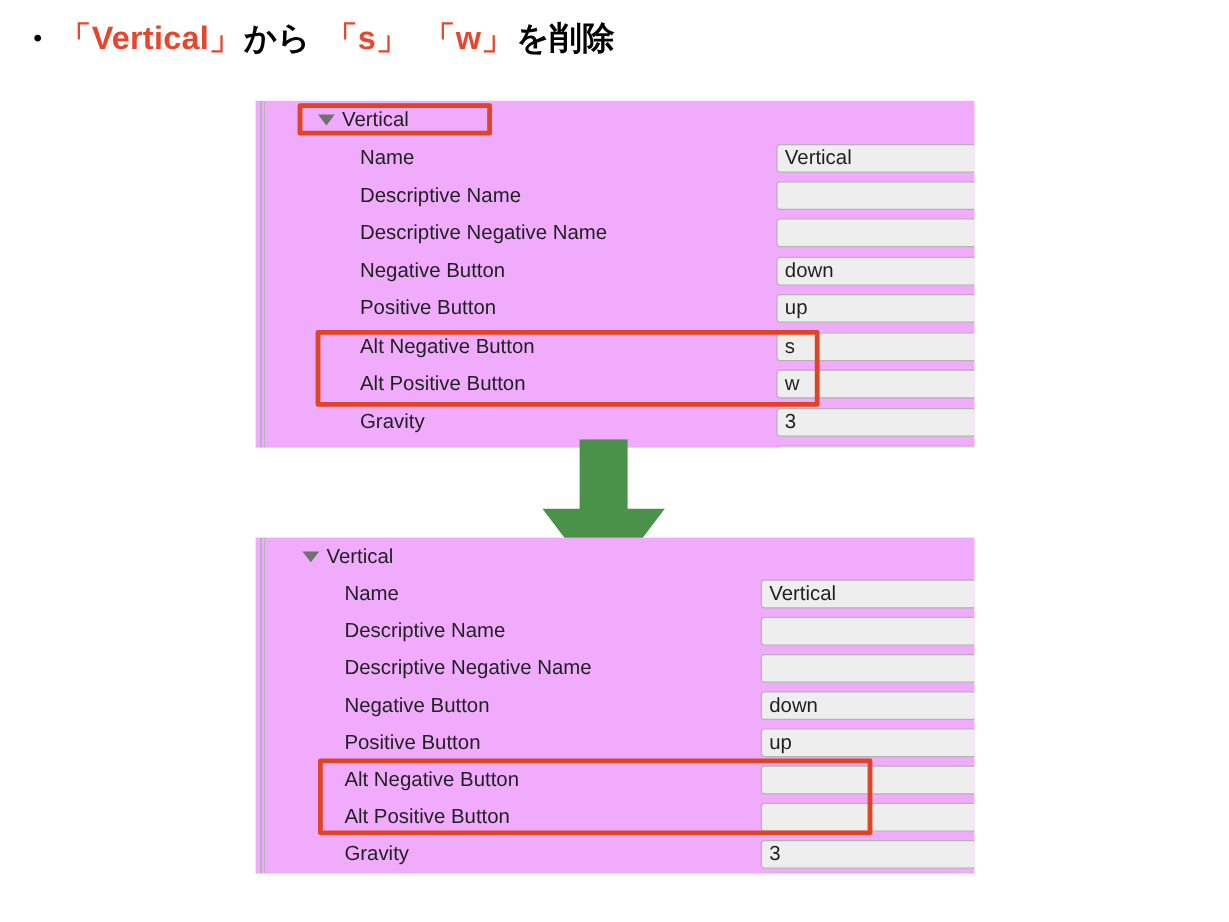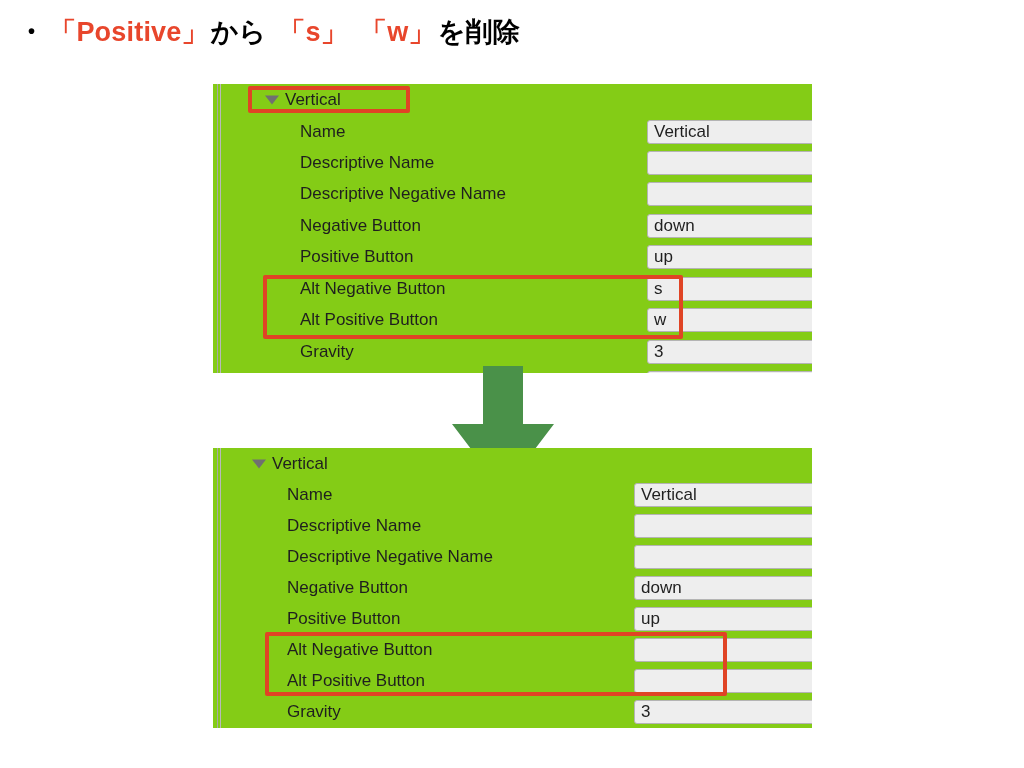--- a/index.html
+++ b/index.html
@@ -138,7 +138,7 @@
 <body>
 
 <div class="slide-title">
-  <span class="bullet">•</span><span class="hl seg">「Positive」</span><span class="seg">から</span><span class="gap"></span><span class="hl seg">「s」</span><span class="gap"></span><span class="hl seg">「w」</span><span class="seg">を削除</span>
+  <span class="bullet">•</span><span class="hl seg">「Vertical」</span><span class="seg">から</span><span class="gap"></span><span class="hl seg">「s」</span><span class="gap"></span><span class="hl seg">「w」</span><span class="seg">を削除</span>
 </div>
 
 <div class="panel" id="panel-before" style="left:213px; top:84px; width:599px; height:289px;">

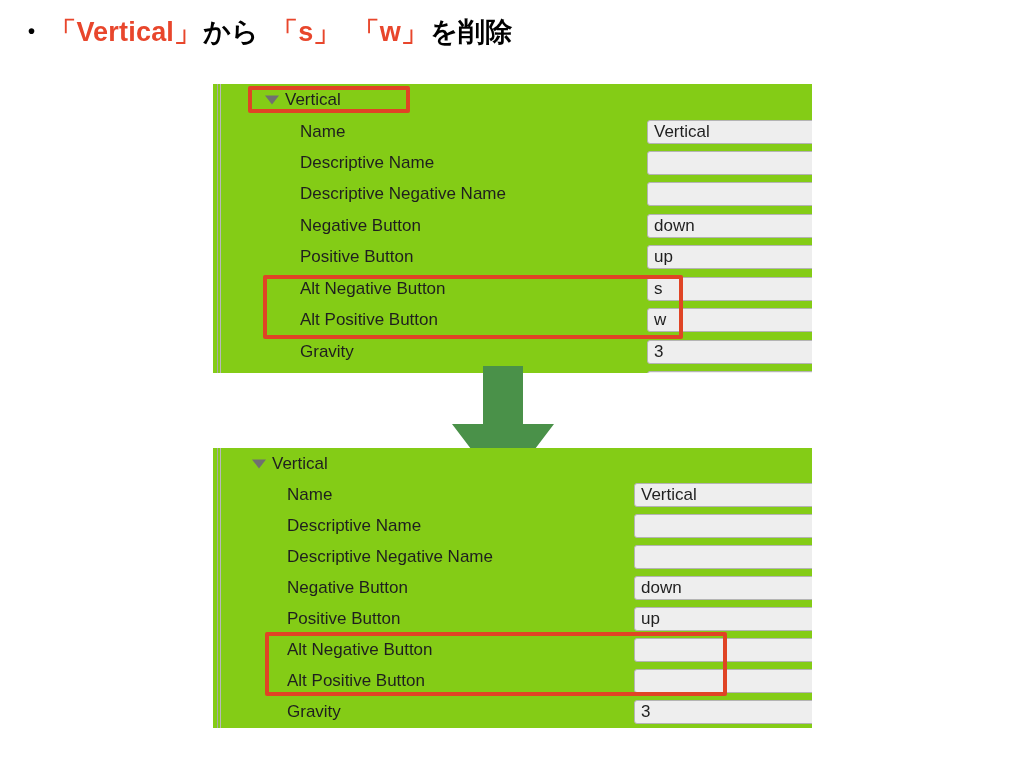--- a/index.html
+++ b/index.html
@@ -46,7 +46,7 @@
   
   .panel {
     position: absolute;
-    background: #84cc16;
+    background: #f0abfc;
     overflow: hidden;
   }
   .panel-edge {

